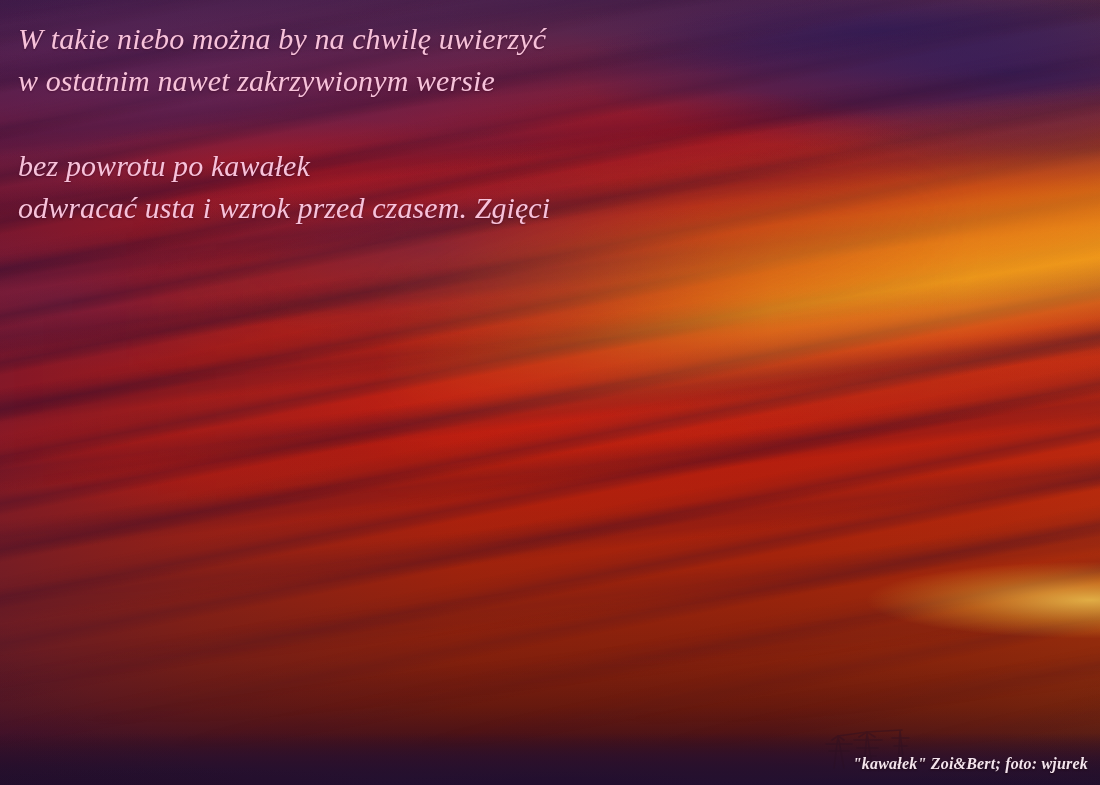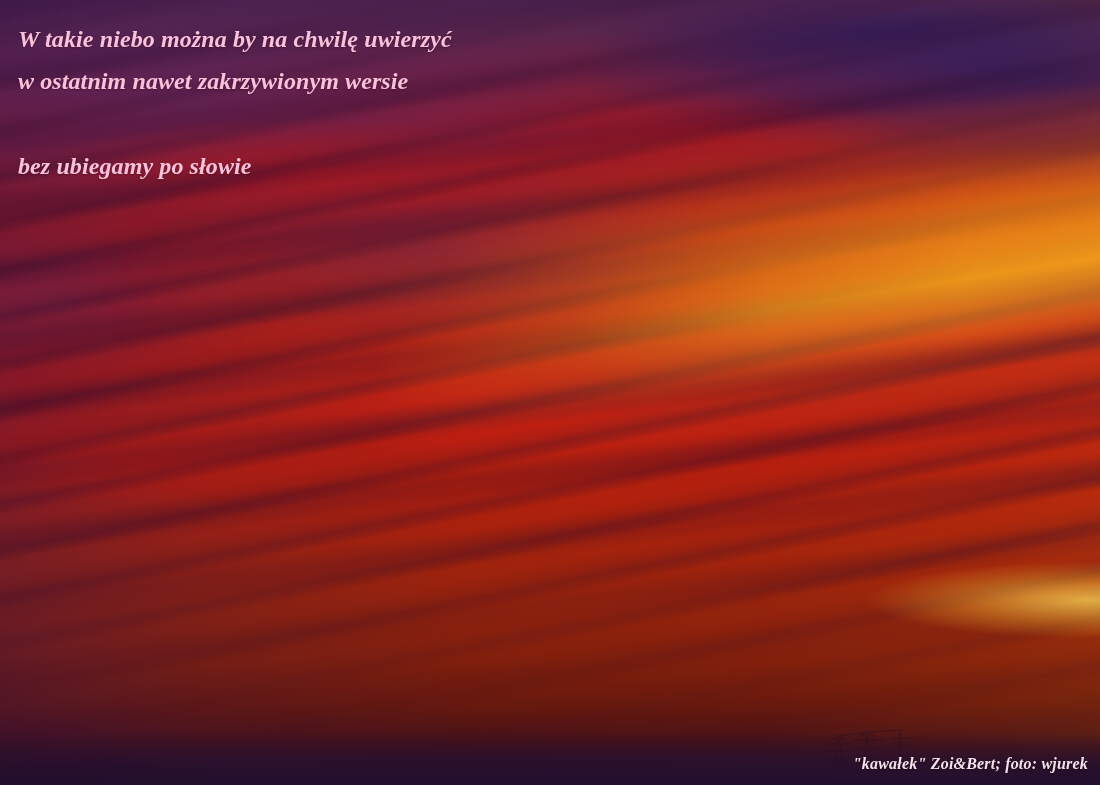--- a/index.html
+++ b/index.html
@@ -202,9 +202,9 @@
     width: 900px;
   }
   .poem-line {
-    font-size: 24px;
+    font-size: 30px;
     line-height: 42px;
-    font-weight: bold;
+    font-weight: normal;
     font-style: italic;
     color: #f7c2da;
     white-space: pre;

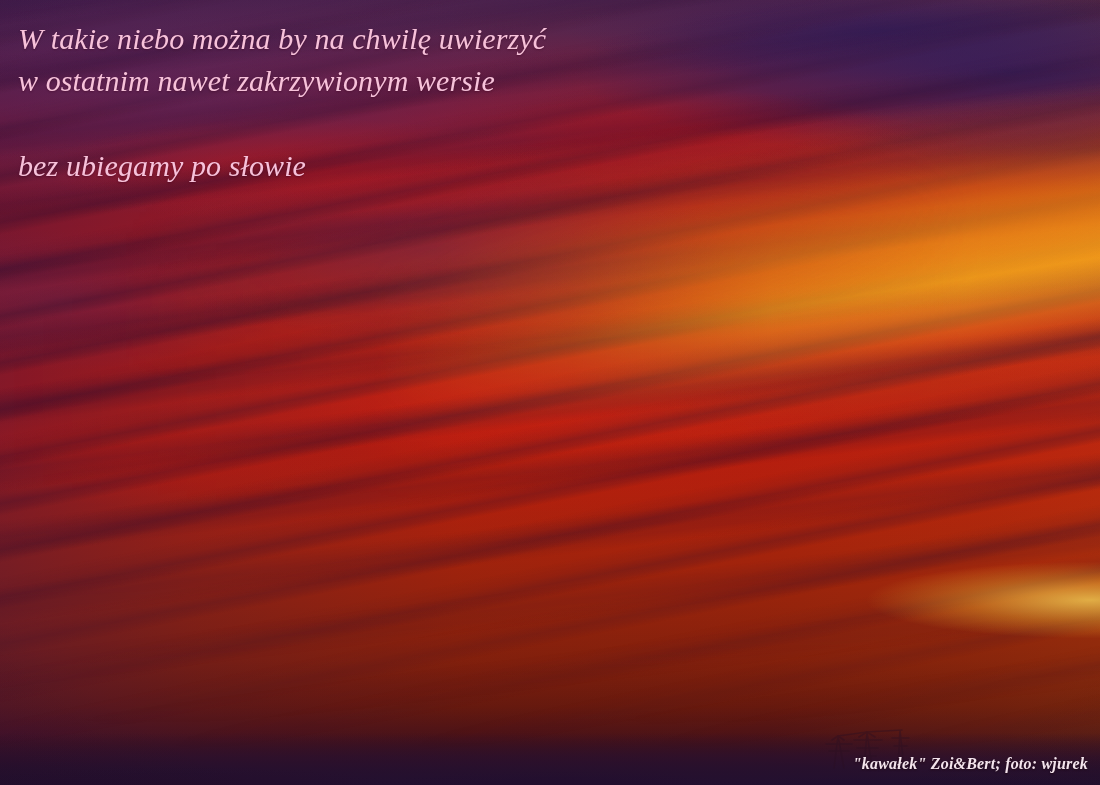--- a/index.html
+++ b/index.html
@@ -267,7 +267,7 @@
     <div class="poem-line">W takie niebo można by na chwilę uwierzyć</div>
     <div class="poem-line">w ostatnim nawet zakrzywionym wersie</div>
     <div class="stanza-gap"></div>
-    <div class="poem-line">bez ubiegamy po słowie</div>
+    <div class="poem-line">bez powrotu po kawałek</div>
   </div>
 
   <div class="credit">"kawałek" Zoi&amp;Bert; foto: wjurek</div>

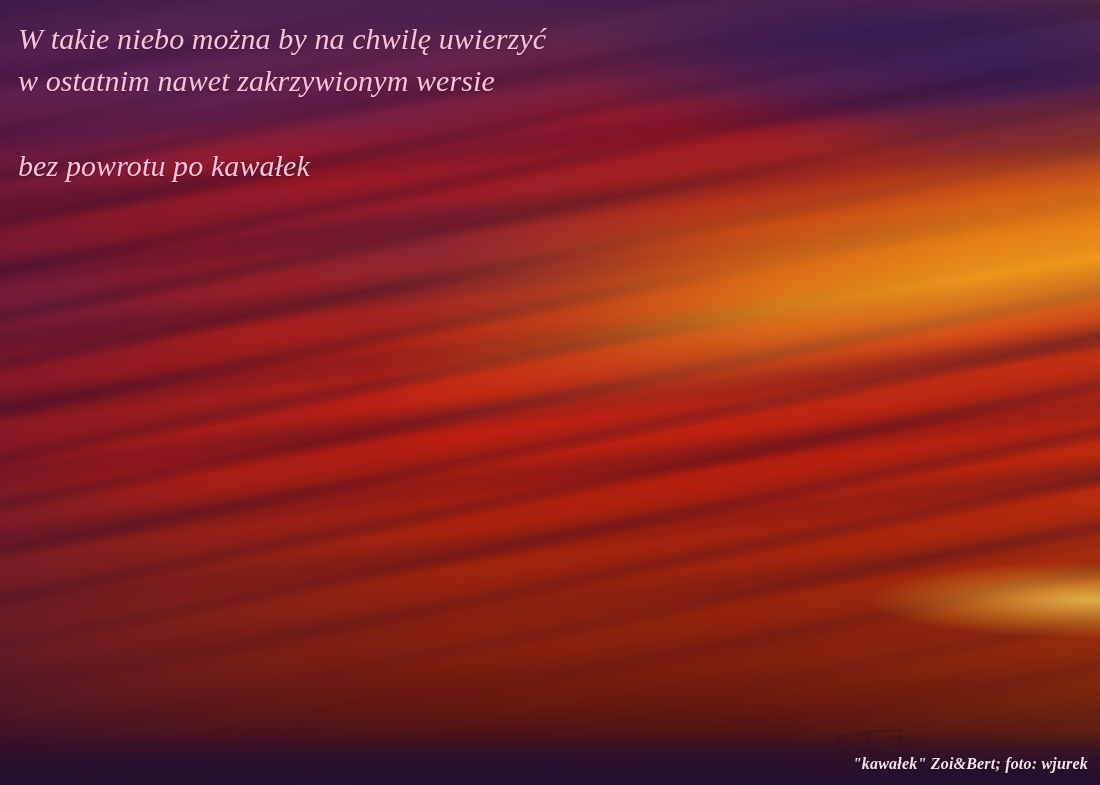--- a/index.html
+++ b/index.html
@@ -268,6 +268,7 @@
     <div class="poem-line">w ostatnim nawet zakrzywionym wersie</div>
     <div class="stanza-gap"></div>
     <div class="poem-line">bez powrotu po kawałek</div>
+    <div class="poem-line">odwracać usta i wzrok przed czasem. Zgięci</div>
   </div>
 
   <div class="credit">"kawałek" Zoi&amp;Bert; foto: wjurek</div>

